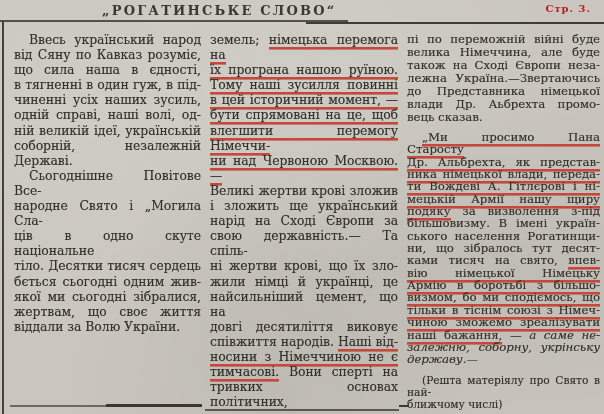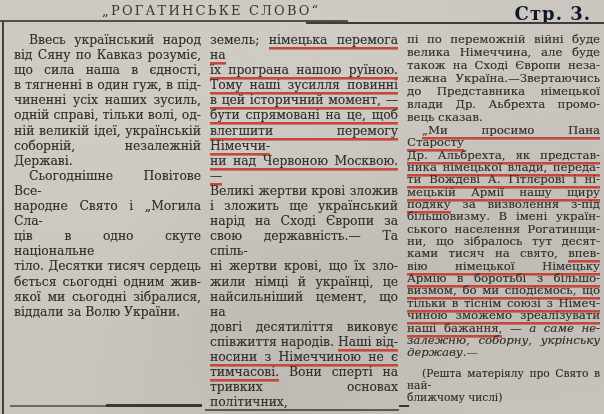--- a/index.html
+++ b/index.html
@@ -16,7 +16,7 @@
   }
   .masthead{
     position:absolute;top:3px;left:102px;
-    font-size:13px;font-weight:normal;letter-spacing:2.2px;color:#3a372f;
+    font-size:13px;font-weight:bold;letter-spacing:2.2px;color:#3a372f;
     white-space:nowrap;
   }
   .pageno{

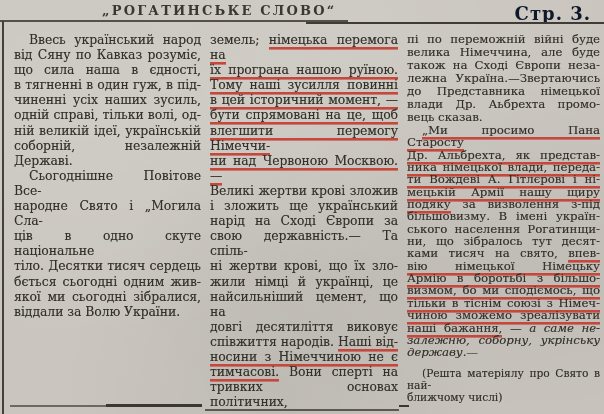--- a/index.html
+++ b/index.html
@@ -21,7 +21,7 @@
   }
   .pageno{
     position:absolute;top:3px;right:13px;
-    font-size:18px;font-weight:bold;letter-spacing:1px;color:#0f172a;
+    font-size:10px;font-weight:bold;letter-spacing:1px;color:#b91c1c;
   }
   .rule-left{position:absolute;top:20px;left:0;width:348px;height:2px;background:#55514a;}
   .rule-right{position:absolute;top:22px;left:306px;width:298px;height:2px;background:#3f3c35;}

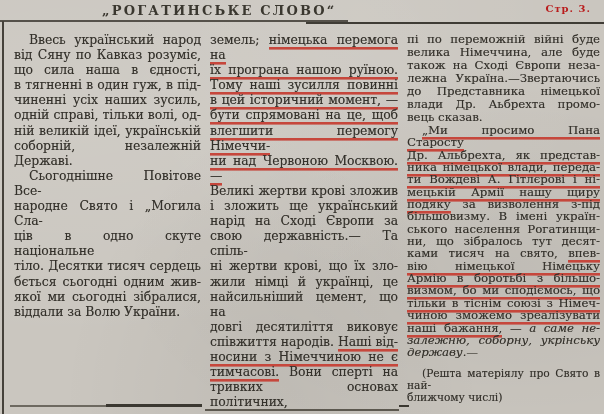--- a/index.html
+++ b/index.html
@@ -66,7 +66,7 @@
         <div class="line"><span class="seg">що сила наша в єдності,</span></div>
         <div class="line"><span class="seg">в тягненні в один гуж, в під-</span></div>
         <div class="line"><span class="seg">чиненні усіх наших зусиль,</span></div>
-        <div class="line"><span class="seg">одній справі, тільки волі, од-</span></div>
+        <div class="line"><span class="seg">одній справі, наші волі, од-</span></div>
         <div class="line"><span class="seg">ній великій ідеї, українській</span></div>
         <div class="line end"><span class="seg">соборній, незалежній Державі.</span></div>
       </div>

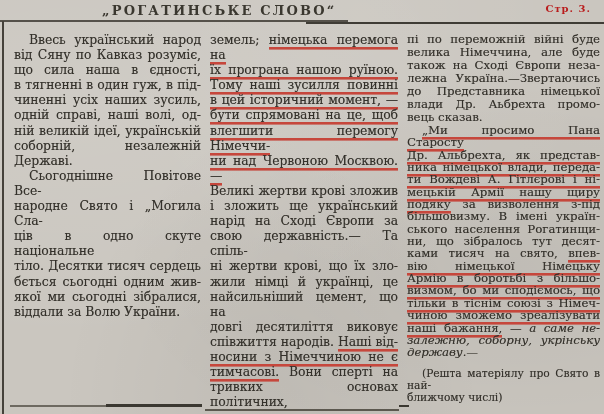--- a/index.html
+++ b/index.html
@@ -41,7 +41,7 @@
   .seg.u{box-shadow:0 2.6px 0 0 var(--red,#c6473c);}
   .seg.i{font-style:italic;}
 
-  .block-quote{line-height:12.35px;}
+  .block-quote{margin-top:7px;line-height:12.35px;}
   .block-small{margin-top:8px;font-size:10.6px;line-height:12px;}
 
   .rule-c1a{position:absolute;top:405px;left:10px;width:96px;height:1.5px;background:#6d6960;}

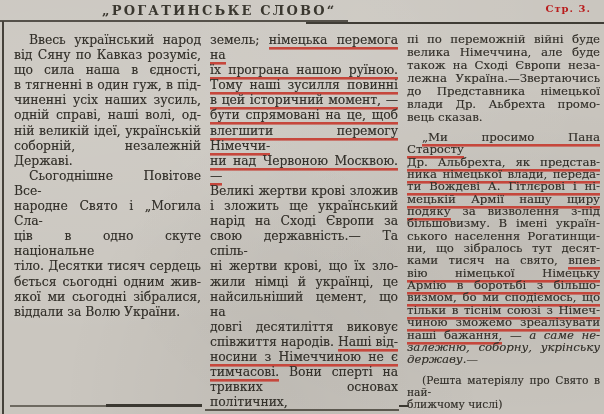--- a/index.html
+++ b/index.html
@@ -77,6 +77,7 @@
         <div class="line"><span class="seg">тіло. Десятки тисяч сердець</span></div>
         <div class="line"><span class="seg">бється сьогодні одним жив-</span></div>
         <div class="line"><span class="seg">якої ми сьогодні зібралися,</span></div>
+        <div class="line"><span class="seg">жертвам, що своє життя</span></div>
         <div class="line end"><span class="seg">віддали за Волю України.</span></div>
       </div>
     </div>

